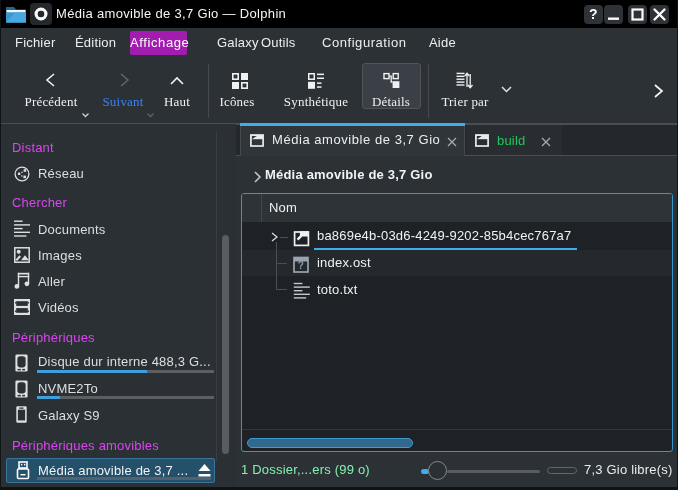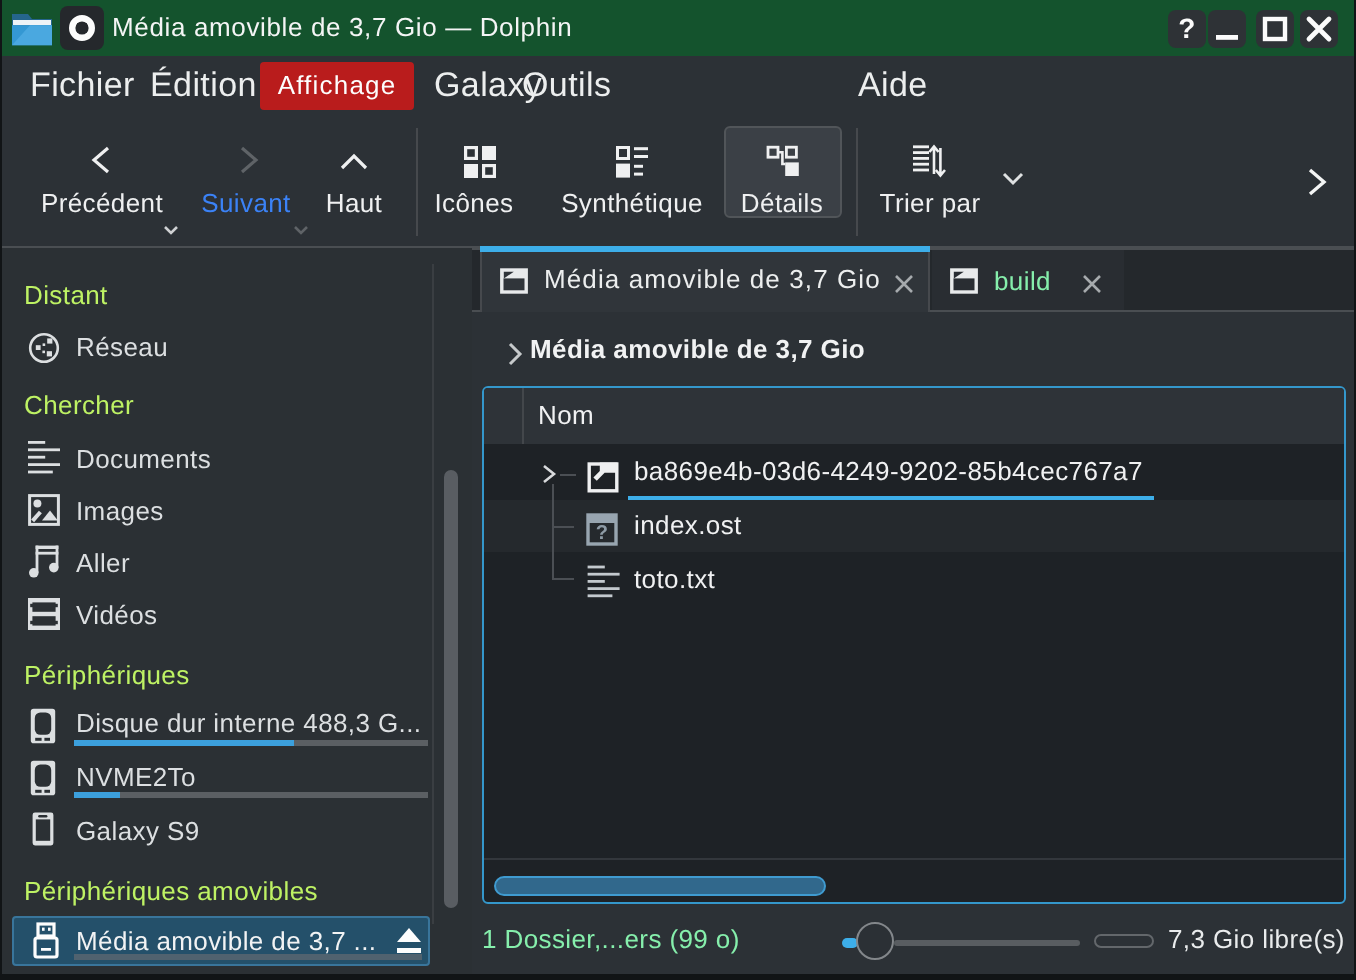--- a/index.html
+++ b/index.html
@@ -15,7 +15,7 @@
 .abs { position:absolute; }
 
 
-#titlebar { position:absolute; left:0; top:0; width:678px; height:28px; background:#14532d; }
+#titlebar { position:absolute; left:0; top:0; width:678px; height:28px; background:#000000; }
 #title-text { position:absolute; left:56px; top:0; height:28px; line-height:28px; color:#f4f5f5; font-size:13px; }
 .winbtn { position:absolute; top:5px; width:19px; height:19px; background:#2e3236; border-radius:4px; }
 

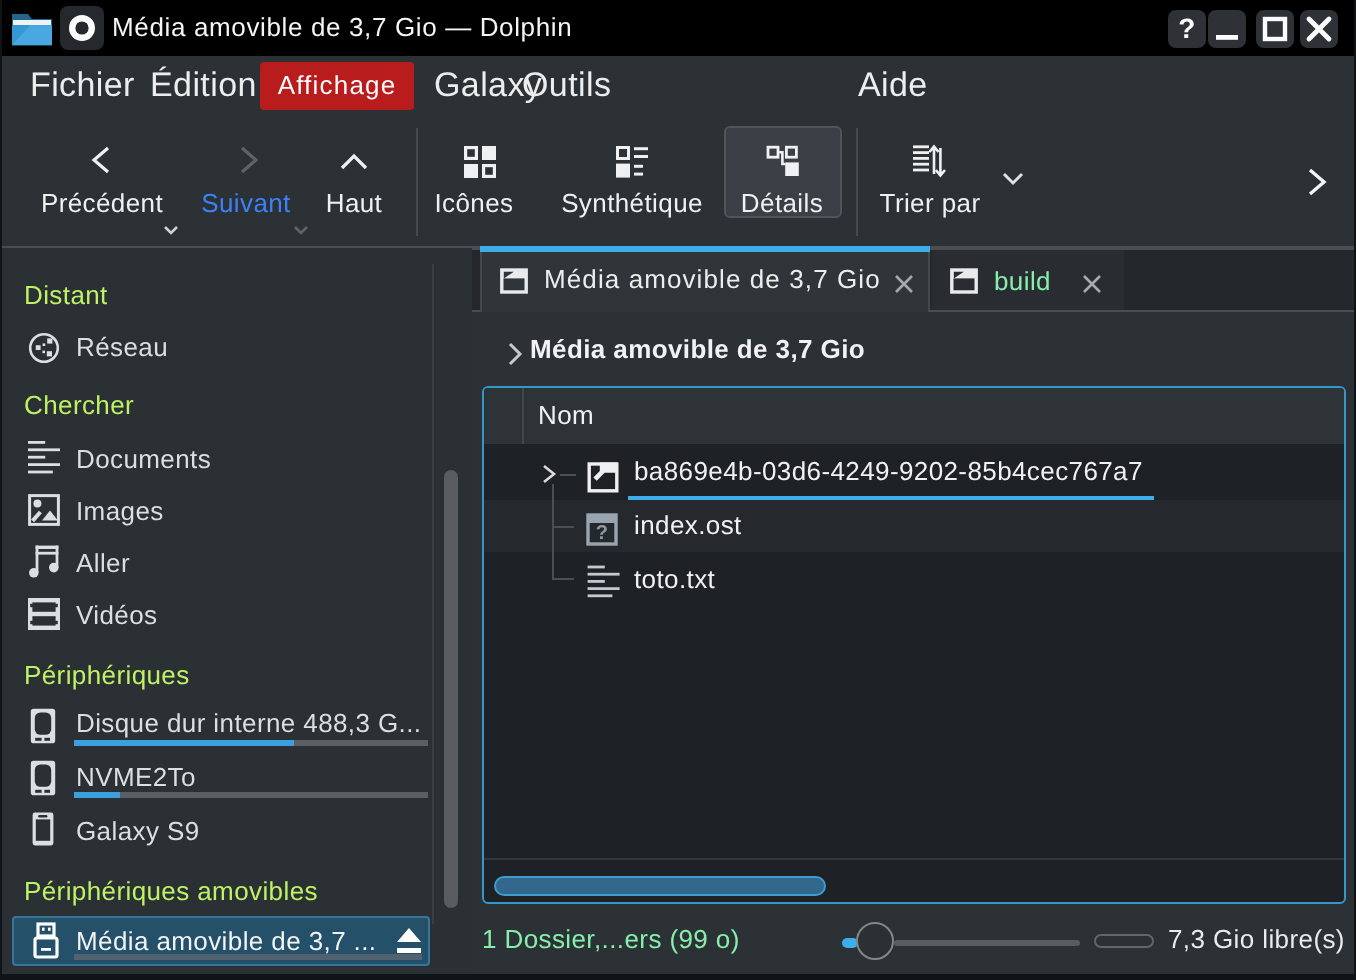--- a/index.html
+++ b/index.html
@@ -21,7 +21,7 @@
 
 
 #menubar { position:absolute; left:1px; top:28px; width:676px; height:30px; background:#2c3136; }
-.menuitem { position:absolute; top:0; height:30px; line-height:30px; color:#eceeee; font-size:17px; }
+.menuitem { position:absolute; top:0; height:30px; line-height:30px; color:#eceeee; font-size:13px; }
 #menu-affichage { position:absolute; left:129px; top:2.5px; width:77px; height:24px; background:#b91c1c; color:#fdfdfd; text-align:center; line-height:24px; border-radius:2px; }
 
 

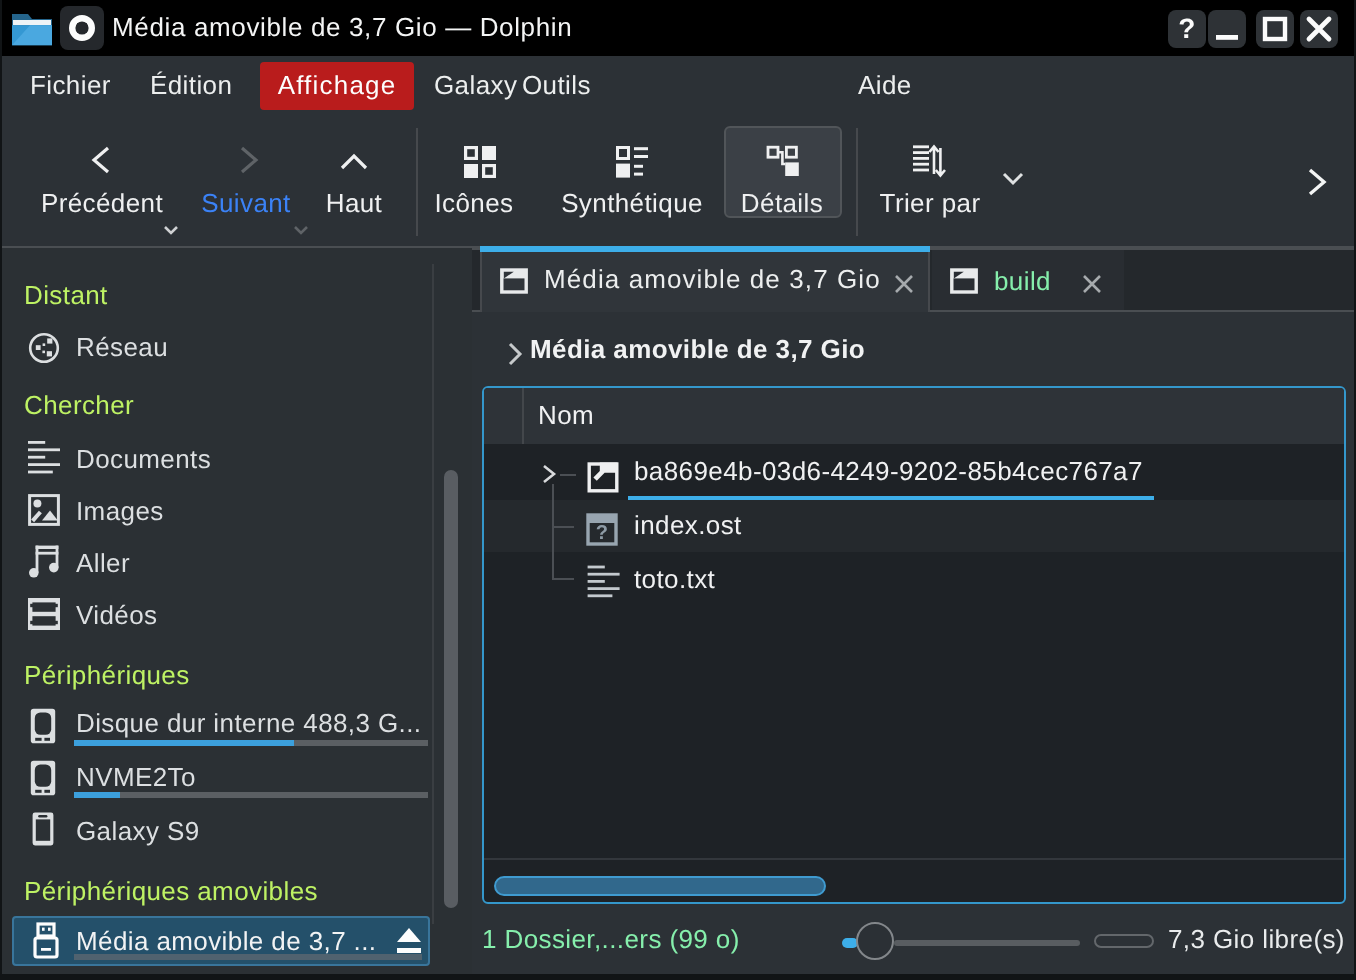--- a/index.html
+++ b/index.html
@@ -22,7 +22,7 @@
 
 #menubar { position:absolute; left:1px; top:28px; width:676px; height:30px; background:#2c3136; }
 .menuitem { position:absolute; top:0; height:30px; line-height:30px; color:#eceeee; font-size:13px; }
-#menu-affichage { position:absolute; left:129px; top:2.5px; width:77px; height:24px; background:#b91c1c; color:#fdfdfd; text-align:center; line-height:24px; border-radius:2px; }
+#menu-affichage { position:absolute; left:129px; top:2.5px; width:57px; height:24px; background:#a21caf; color:#fdfdfd; text-align:center; line-height:24px; border-radius:2px; }
 
 
 #toolbar { position:absolute; left:1px; top:58px; width:676px; height:65px; background:#2c3136; }

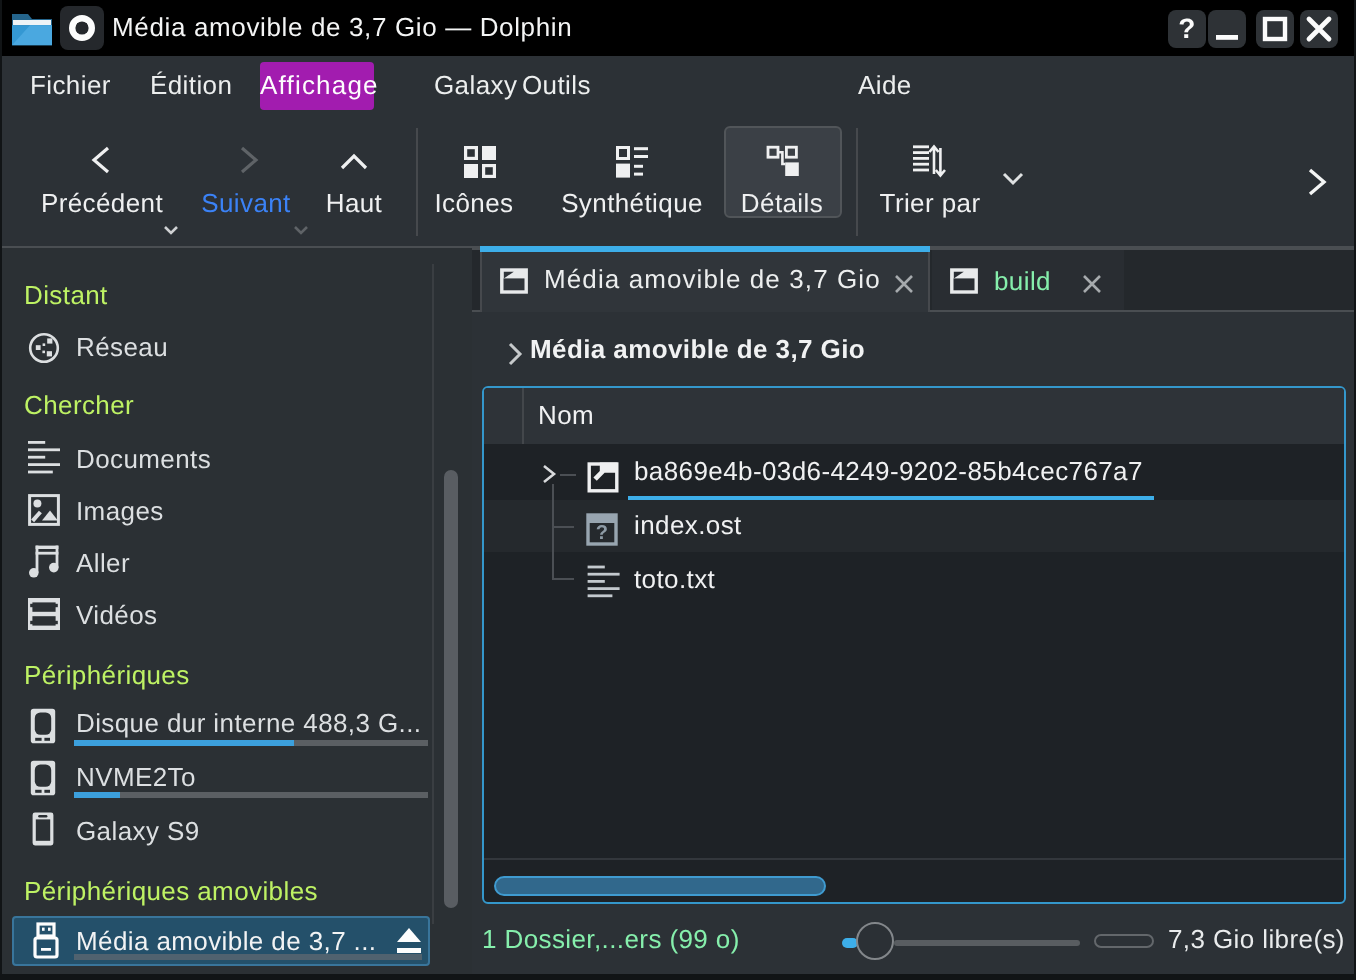--- a/index.html
+++ b/index.html
@@ -91,6 +91,7 @@
   <div id="menu-affichage" style="letter-spacing:0.6px">Affichage</div>
   <div class="menuitem" style="left:216px">Galaxy</div>
   <div class="menuitem" style="left:260px">Outils</div>
+  <div class="menuitem" style="left:321px;letter-spacing:0.55px">Configuration</div>
   <div class="menuitem" style="left:428px">Aide</div>
 </div>
 

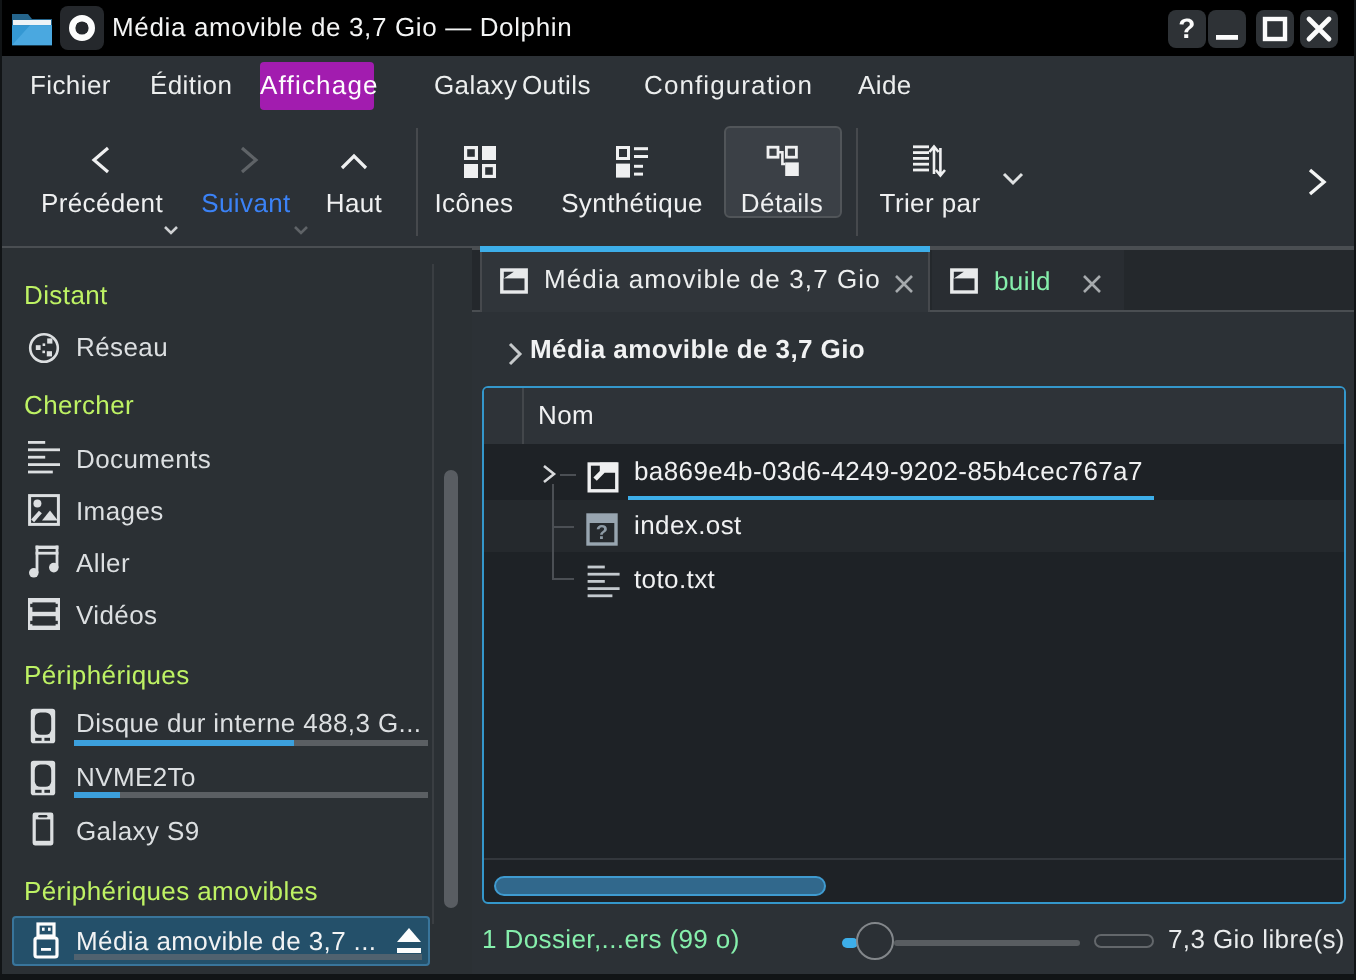--- a/index.html
+++ b/index.html
@@ -25,7 +25,7 @@
 #menu-affichage { position:absolute; left:129px; top:2.5px; width:57px; height:24px; background:#a21caf; color:#fdfdfd; text-align:center; line-height:24px; border-radius:2px; }
 
 
-#toolbar { position:absolute; left:1px; top:58px; width:676px; height:65px; background:#2c3136; }
+#toolbar { position:absolute; left:1px; top:58px; width:676px; height:65px; background:#2c3136;font-family:Liberation Serif, serif; }
 .tlabel { position:absolute; width:120px; text-align:center; font-size:13px; top:36px; }
 .sep { position:absolute; width:1px; background:#46494d; top:6px; height:54px; }
 

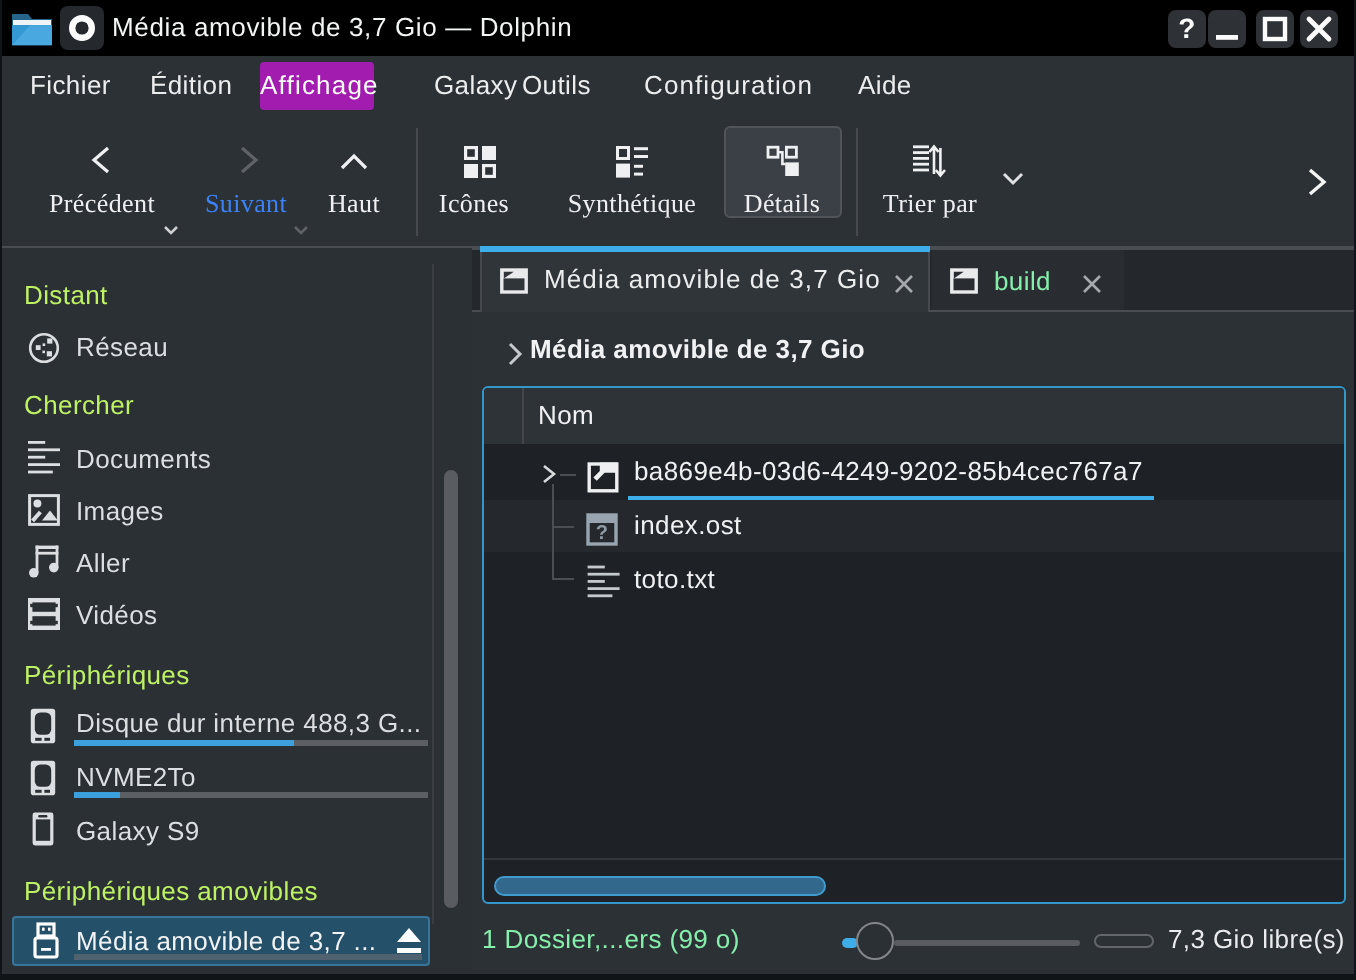--- a/index.html
+++ b/index.html
@@ -31,7 +31,7 @@
 
 
 #sidebar { position:absolute; left:1px; top:124px; width:235px; height:363px; background:#2b3034; }
-.sheader { position:absolute; left:11px; color:#bef264; font-size:13px; }
+.sheader { position:absolute; left:11px; color:#d946ef; font-size:13px; }
 .srow { position:absolute; left:37px; color:#dcdfe1; font-size:13px; }
 
 

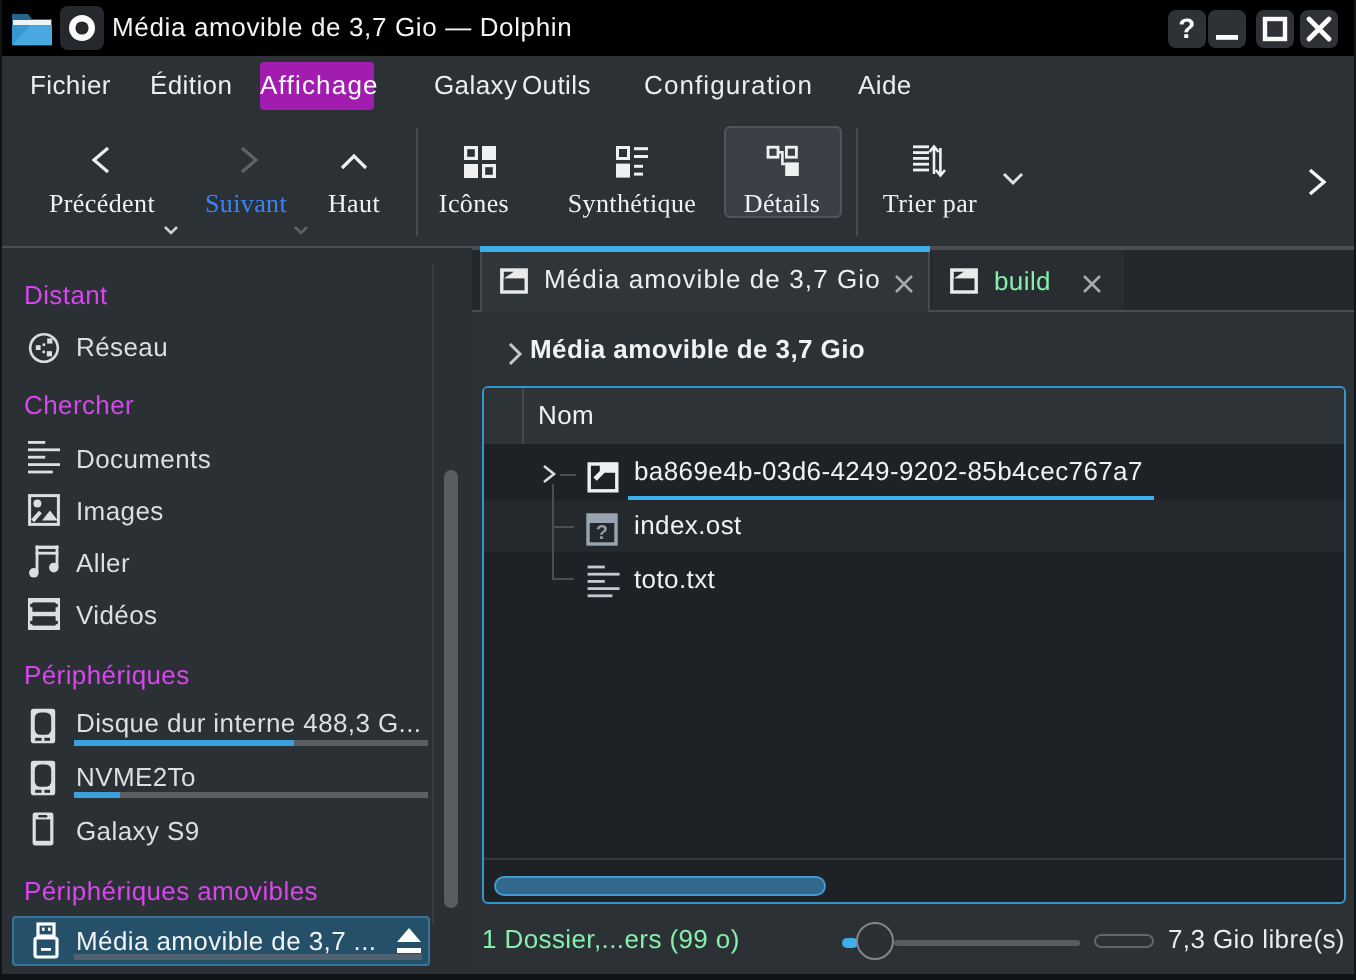--- a/index.html
+++ b/index.html
@@ -292,7 +292,7 @@
   <rect x="0.9" y="2" width="12.2" height="4.2" fill="#e8eaeb"></rect>
   <path d="M1.9 2.9 H6.9 L1.9 6.2 Z" fill="#292d32"></path>
 </svg>
-<div class="abs" style="left:497px;top:125px;height:31px;line-height:31px;color:#86efac">build</div>
+<div class="abs" style="left:497px;top:125px;height:31px;line-height:31px;color:#22c55e">build</div>
 <svg class="abs" style="left:539px;top:135px" width="14" height="14" viewBox="0 0 14 14">
     <path d="M3 3 L11 11 M11 3 L3 11" stroke="#a6aaad" stroke-width="1.3"></path>
   </svg>

